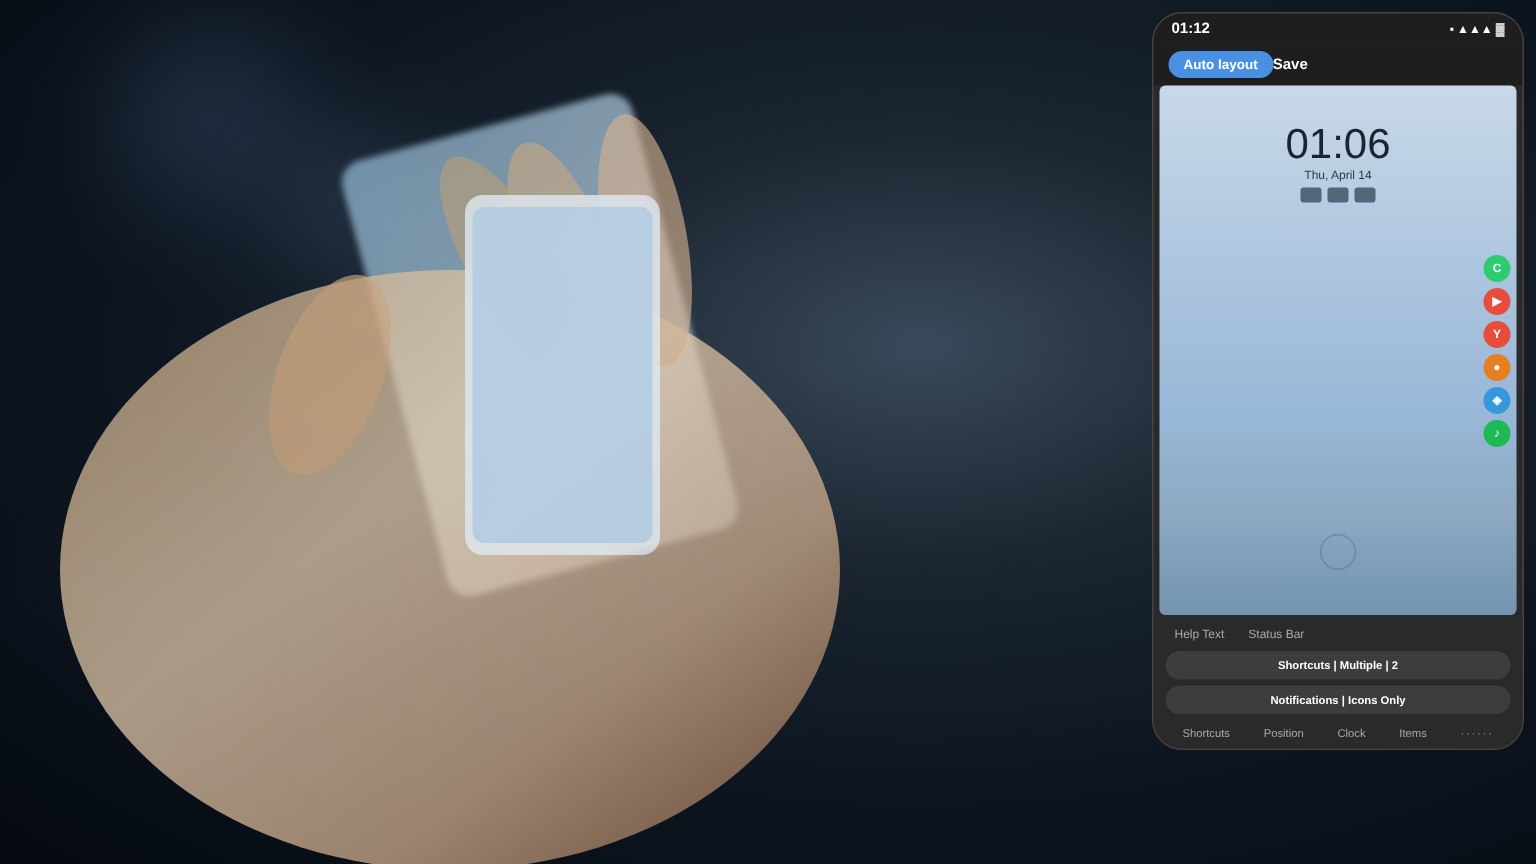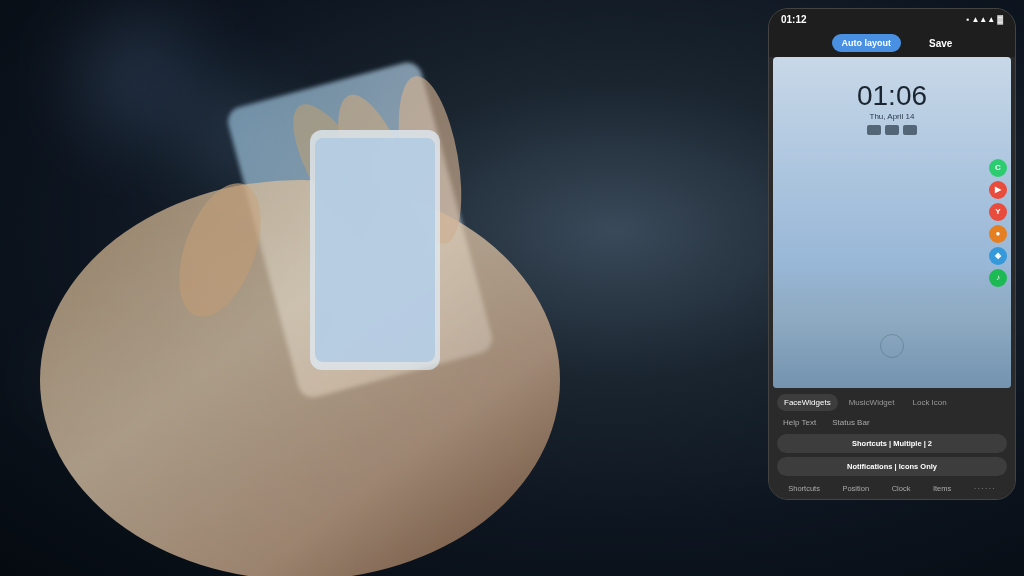--- a/index.html
+++ b/index.html
@@ -101,7 +101,7 @@
       background: #1e1e1e;
       padding: 5px 10px;
       display: flex;
-      justify-content: center;
+      justify-content: flex-start;
       align-items: center;
     }
 

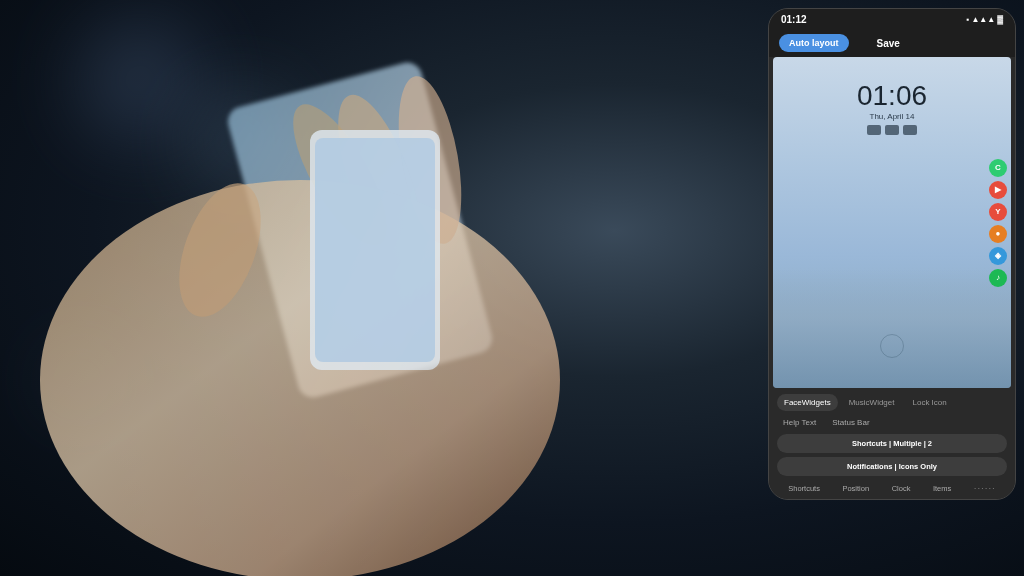--- a/index.html
+++ b/index.html
@@ -123,7 +123,6 @@
       font-size: 10px;
       font-weight: 600;
       cursor: pointer;
-      margin-left: 28px;
     }
 
     

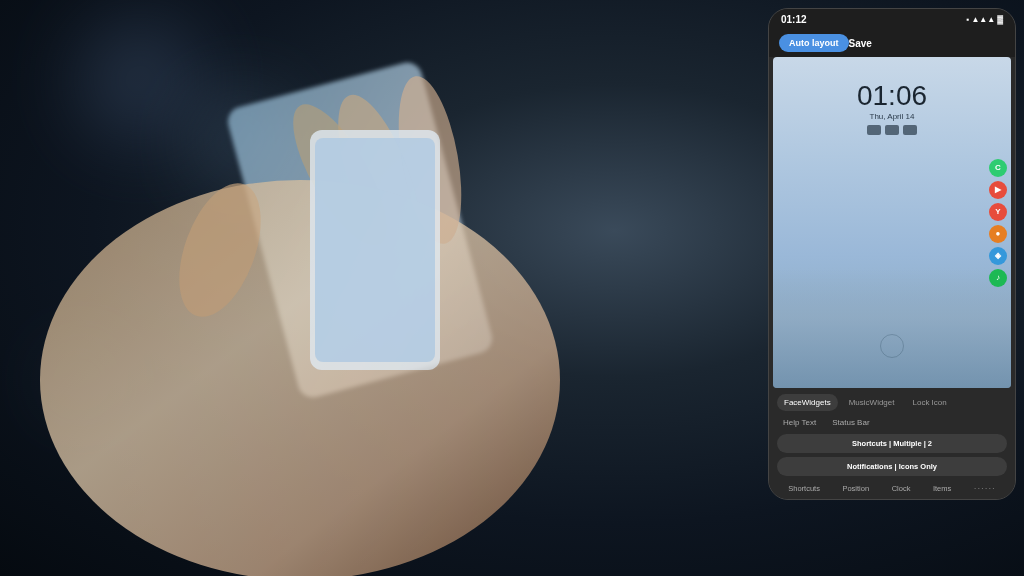--- a/index.html
+++ b/index.html
@@ -388,11 +388,6 @@
 
   <div class="control-panel">
 
-    <div class="widget-tabs">
-      <button class="widget-tab active">FaceWidgets</button>
-      <button class="widget-tab inactive">MusicWidget</button>
-      <button class="widget-tab inactive">Lock Icon</button>
-    </div>
 
     <div class="sub-tabs">
       <button class="sub-tab">Help Text</button>

